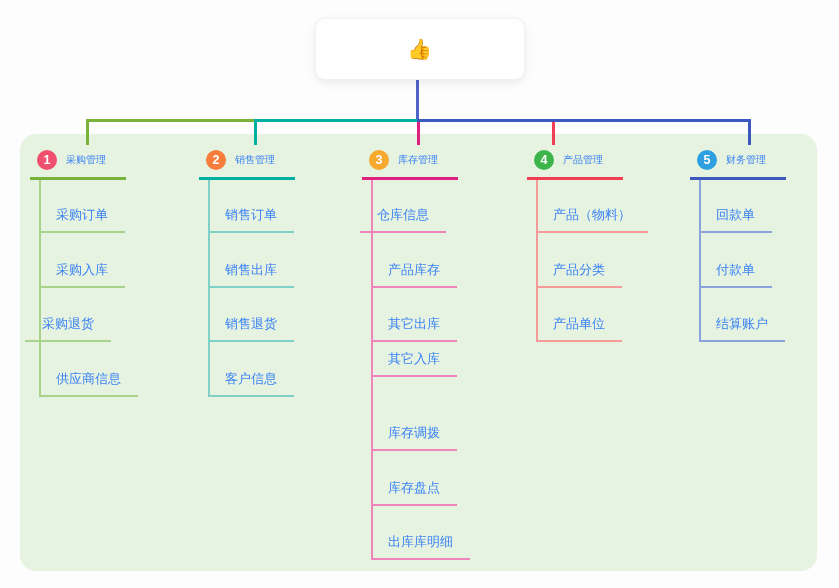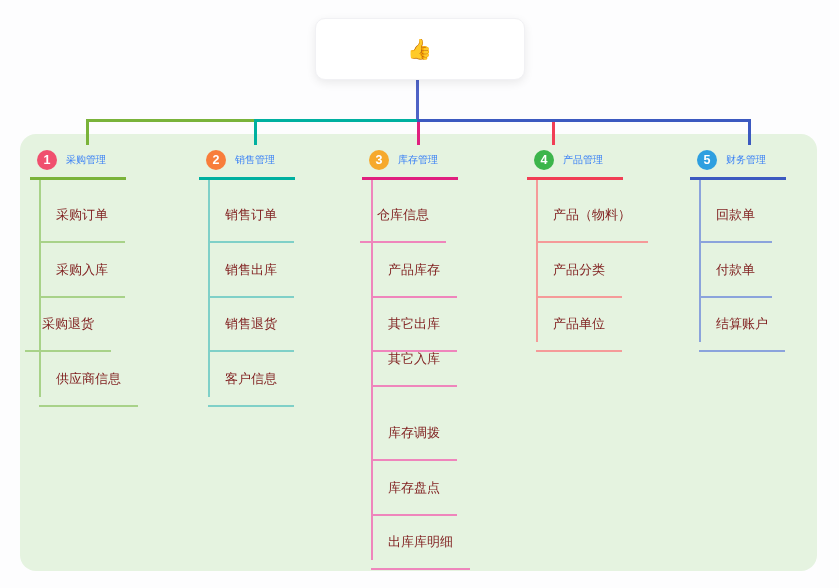--- a/index.html
+++ b/index.html
@@ -34,8 +34,8 @@
   .topic-label{font-size:10px;color:#3b82f6;font-weight:500;white-space:nowrap;}
   .child-node{
     position:absolute;display:inline-block;
-    padding:0 17px 18px 17px;border-bottom:2px solid #000;
-    font-size:13px;color:#7f1d1d;line-height:17px;white-space:nowrap;
+    padding:0 17px 8px 17px;border-bottom:2px solid #000;
+    font-size:13px;color:#3b82f6;line-height:17px;white-space:nowrap;
     box-sizing:border-box;cursor:default;
   }
 </style>

